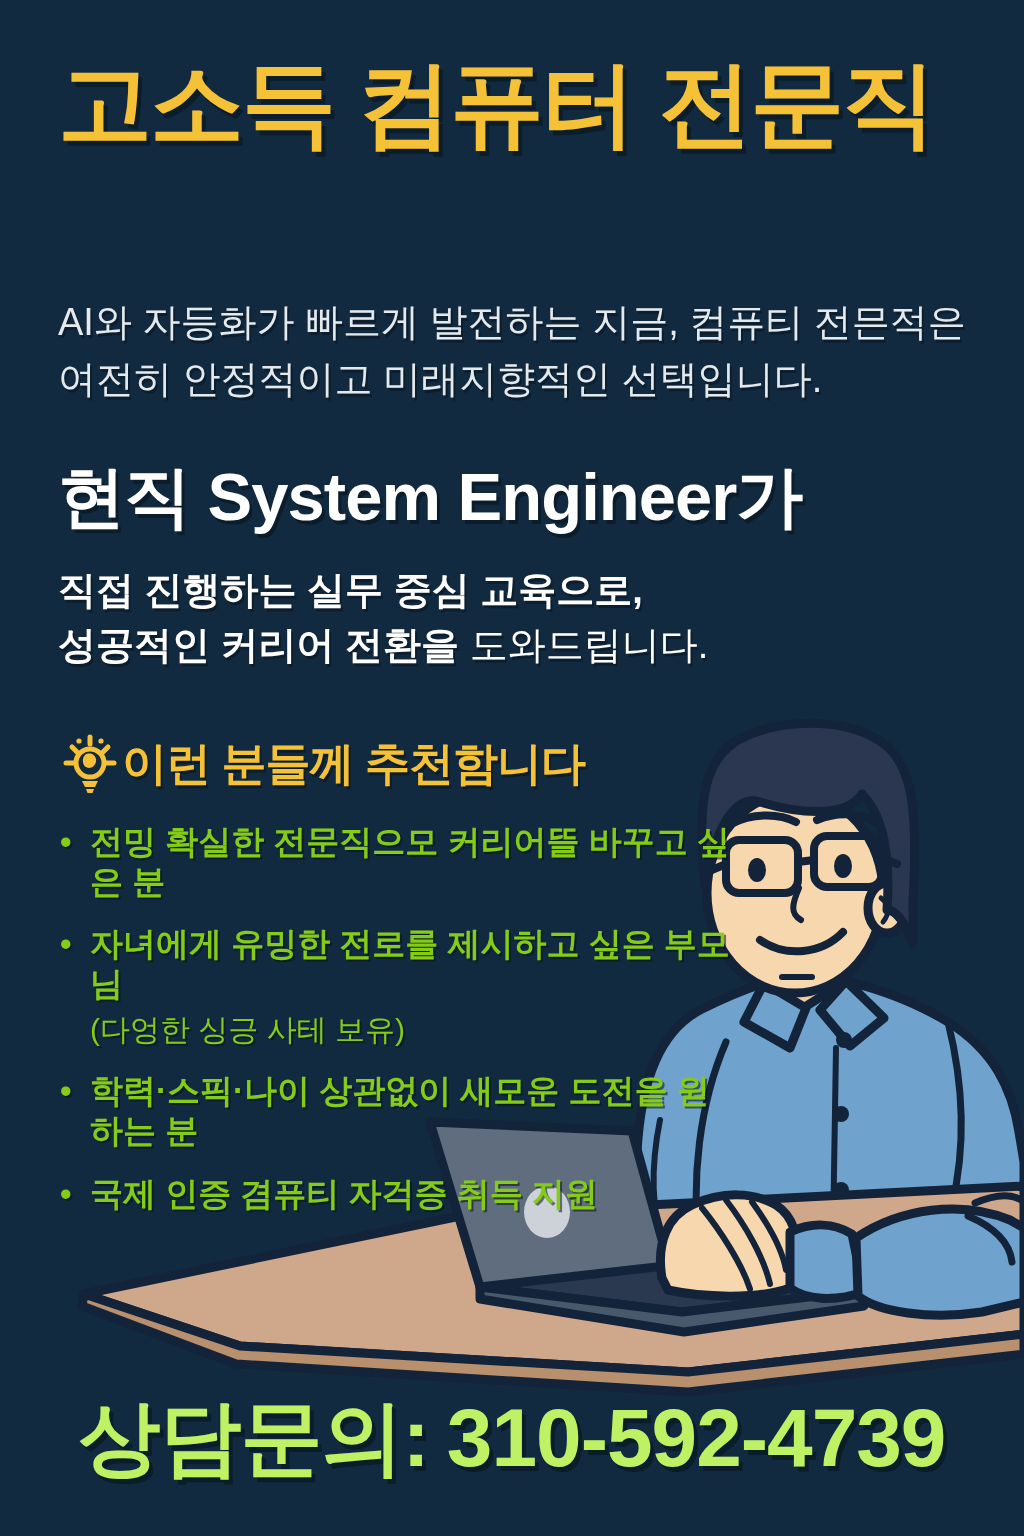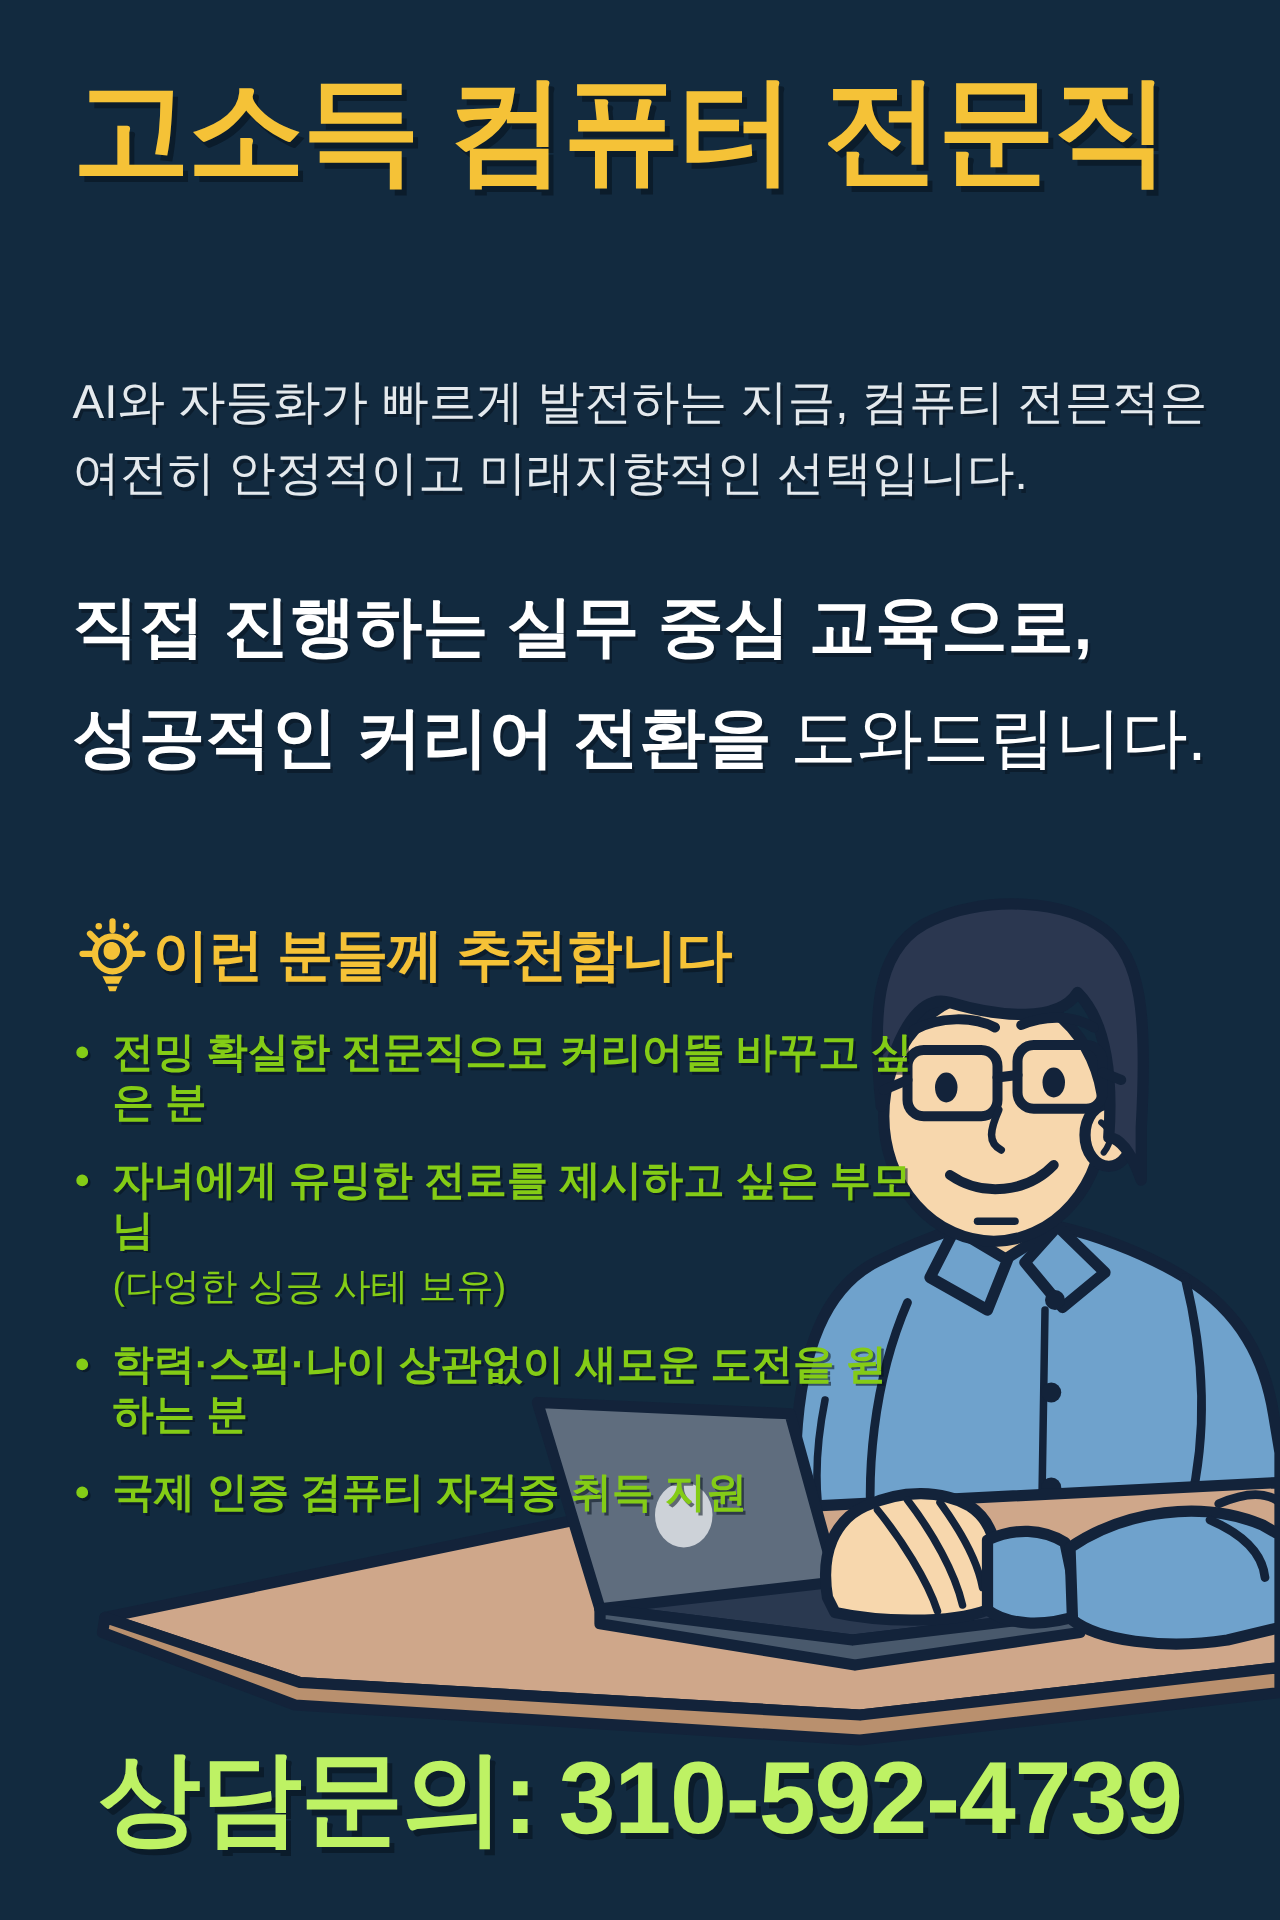--- a/index.html
+++ b/index.html
@@ -123,6 +123,7 @@
     </div>
 
     <div class="program">
+      <div class="title">현직 System Engineer가</div>
       <div class="line">직접 진행하는 실무 중심 교육으로,</div>
       <div class="line"><span class="b">성공적인 커리어 전환을</span><span class="r"> 도와드립니다.</span></div>
     </div>

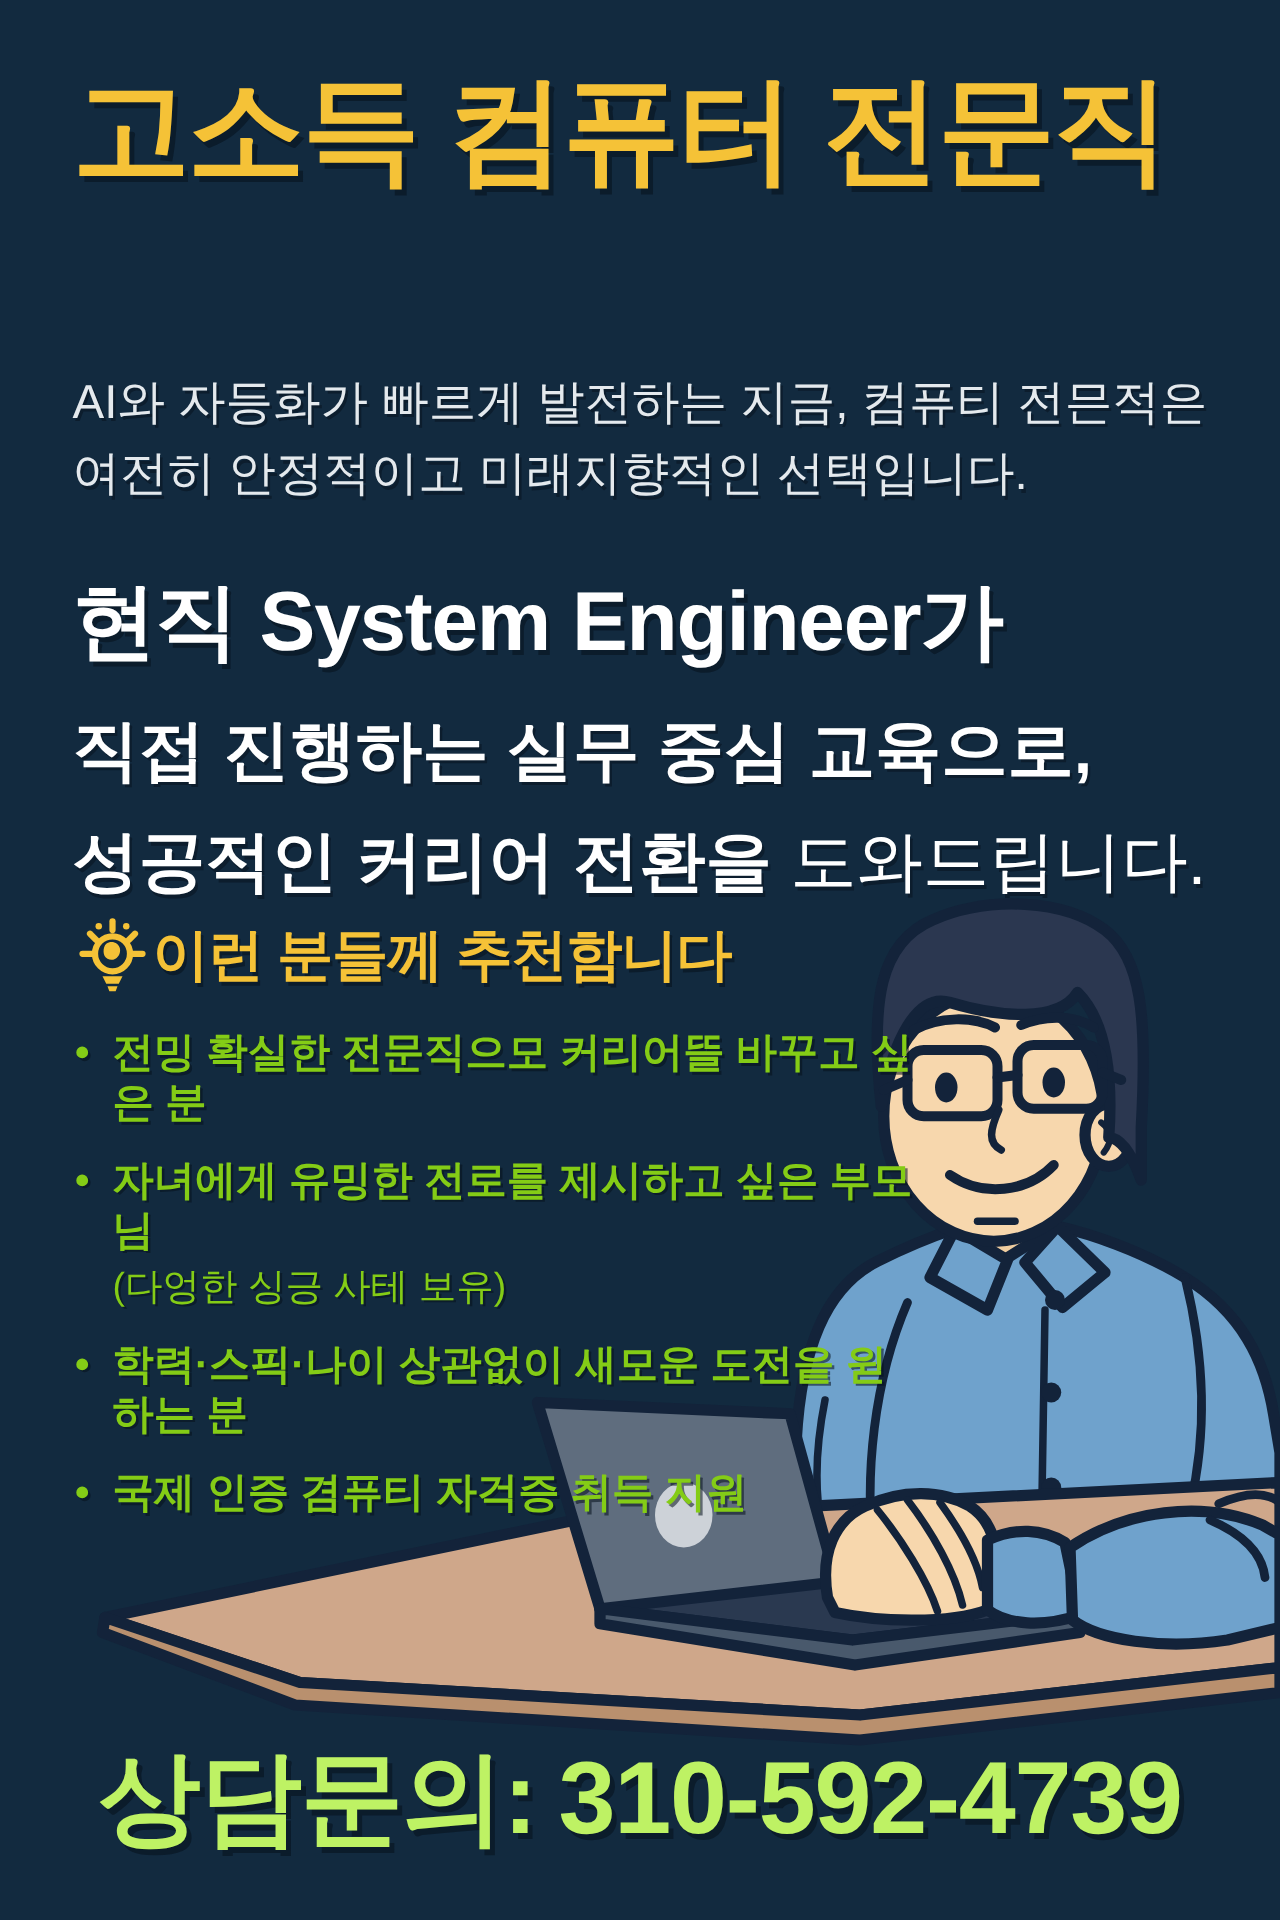--- a/index.html
+++ b/index.html
@@ -21,7 +21,7 @@
   .program{position:absolute;left:58px;top:452px;color:#fff;}
   .program .title{font-size:67px;font-weight:800;letter-spacing:-1px;margin-bottom:20px;
     text-shadow:3px 4px 0 rgba(6,16,28,.55);}
-  .program .line{font-size:53px;line-height:1.45;font-weight:600;text-shadow:2px 3px 0 rgba(6,16,28,.5);margin-top:12px;}
+  .program .line{font-size:38px;line-height:1.45;font-weight:600;text-shadow:2px 3px 0 rgba(6,16,28,.5);}
   .program .line .b{font-weight:800;}
   .program .line .r{font-weight:400;}
 

